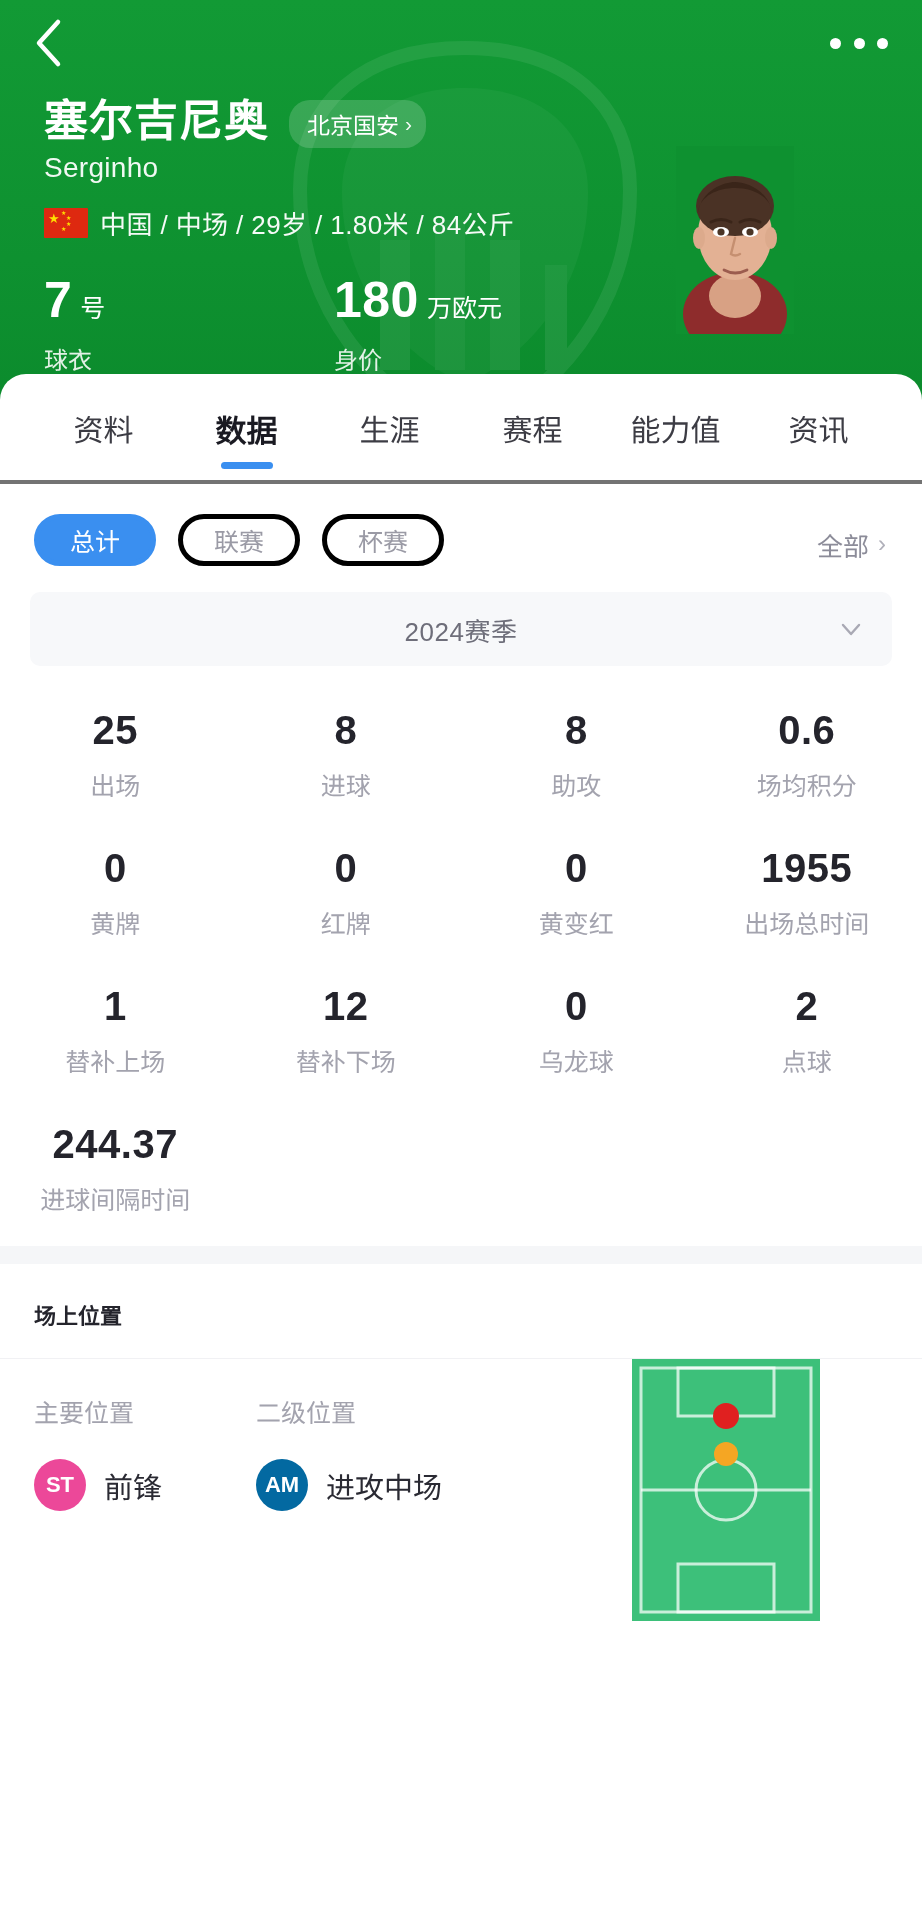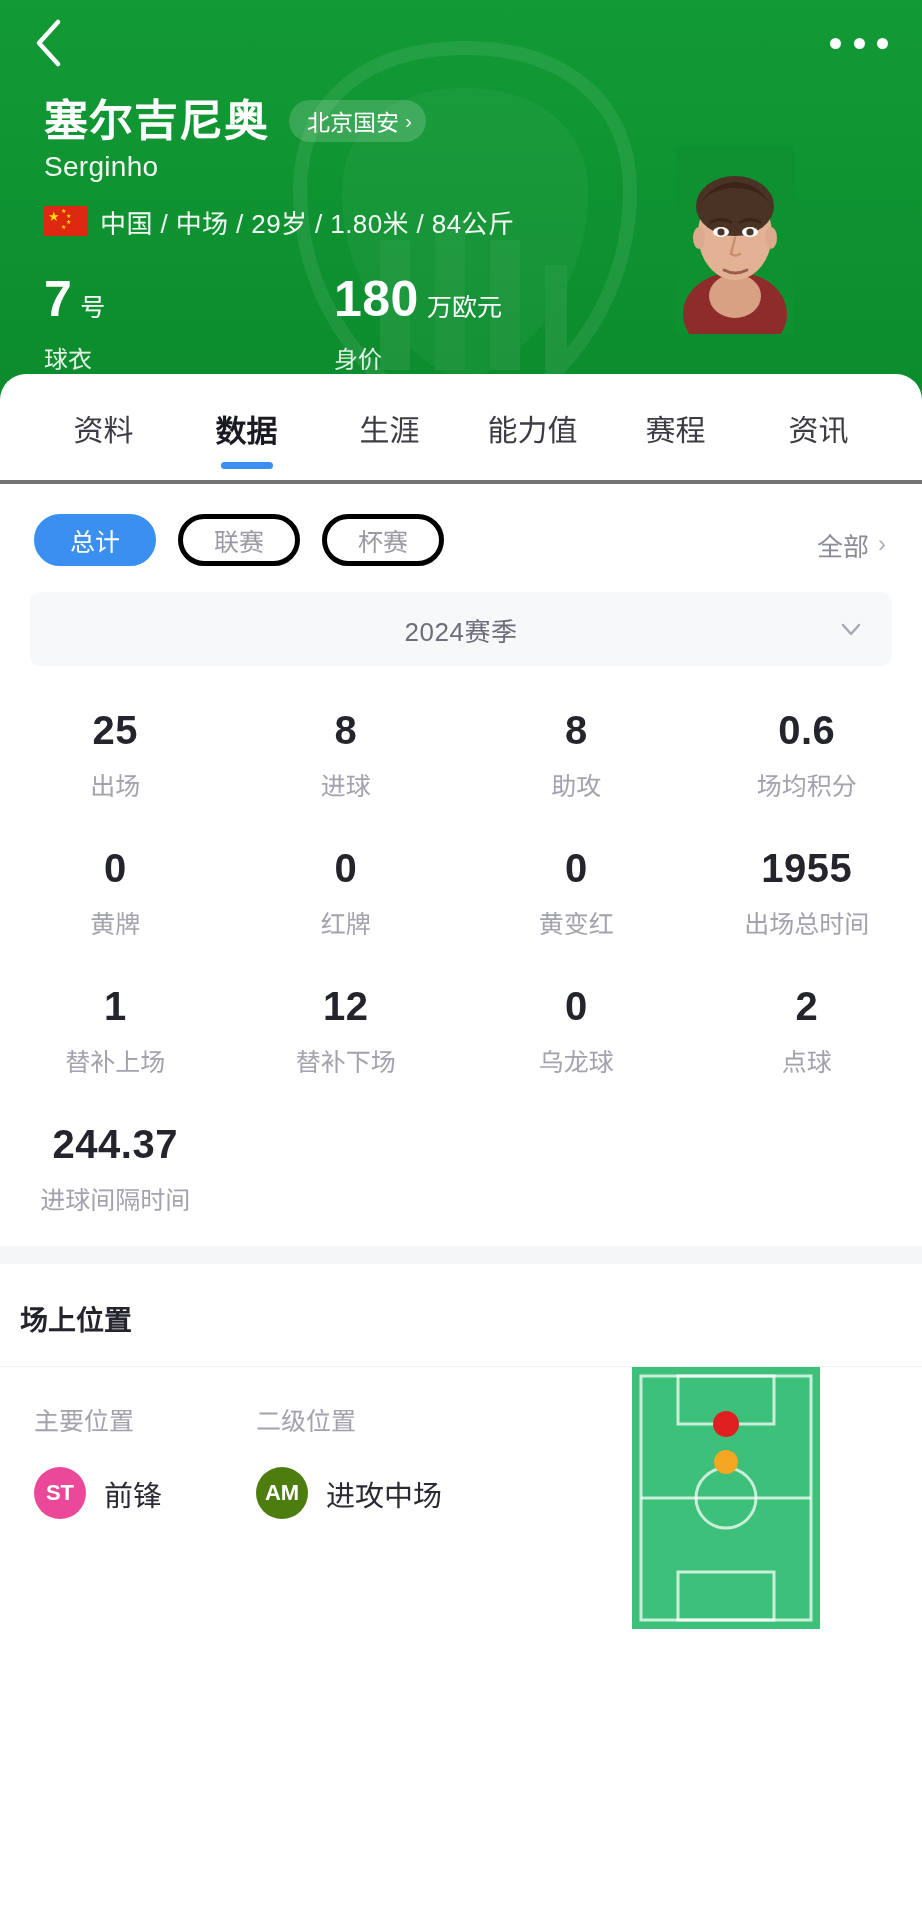--- a/index.html
+++ b/index.html
@@ -83,7 +83,7 @@
     display: inline-flex;
     align-items: center;
     gap: 4px;
-    height: 42px;
+    height: 48px;
     padding: 0 14px 0 18px;
     border-radius: 21px;
     background: rgba(255,255,255,0.17);

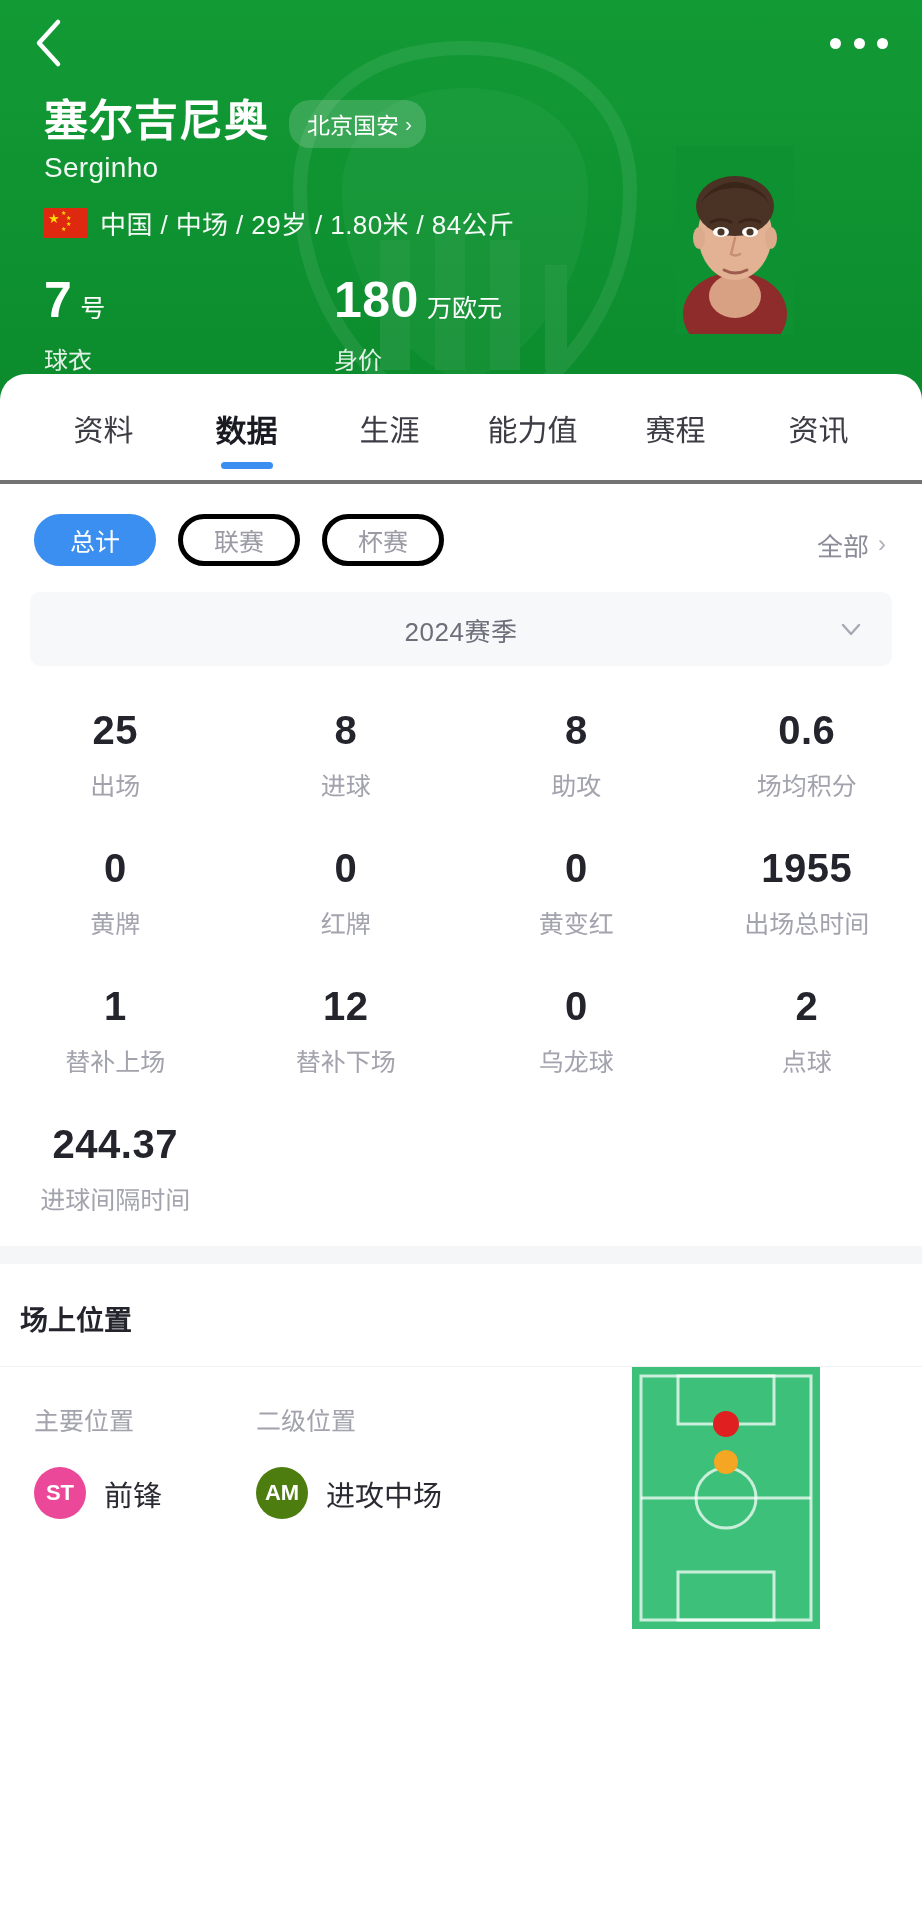--- a/index.html
+++ b/index.html
@@ -437,8 +437,8 @@
       <div class="tab">资料</div>
       <div class="tab active">数据</div>
       <div class="tab">生涯</div>
+      <div class="tab">赛程</div>
       <div class="tab">能力值</div>
-      <div class="tab">赛程</div>
       <div class="tab">资讯</div>
     </div>
 

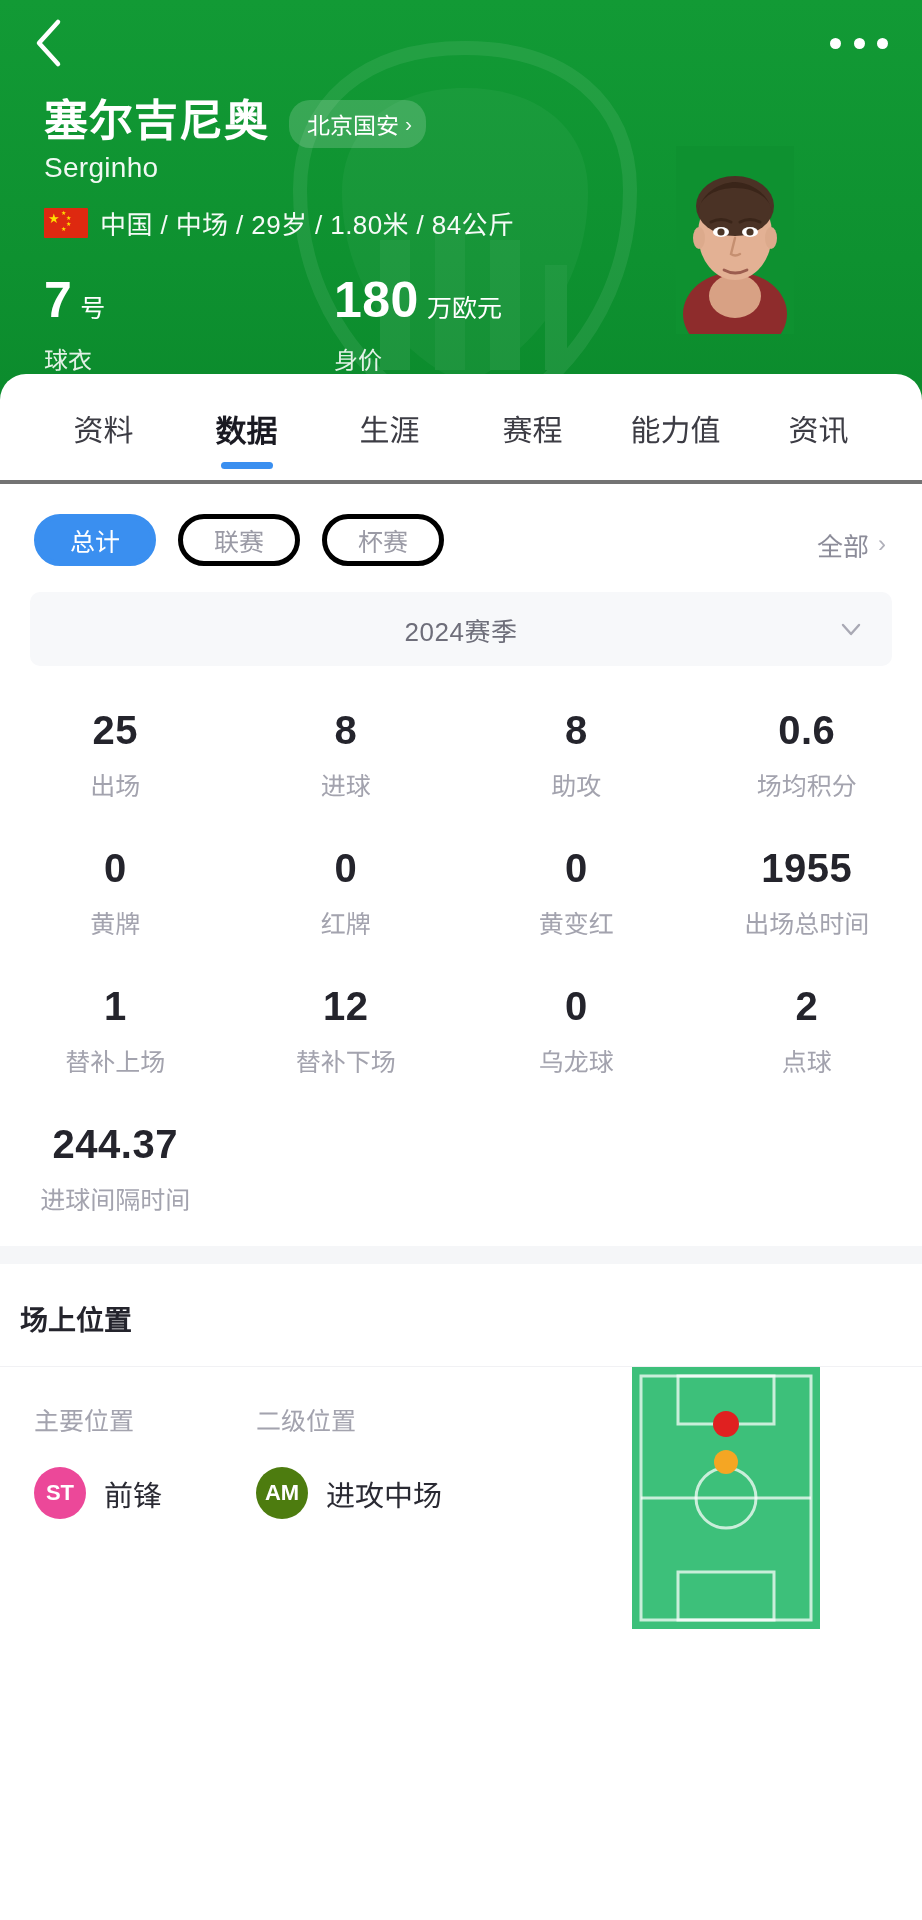--- a/index.html
+++ b/index.html
@@ -286,8 +286,8 @@
   
   .pos-section { background: #ffffff; }
   .pos-title {
-    padding: 34px 34px 28px 20px;
-    font-size: 28px;
+    padding: 34px 34px 28px 34px;
+    font-size: 22px;
     font-weight: 700;
     color: #24242C;
     border-bottom: 1px solid #F1F1F4;

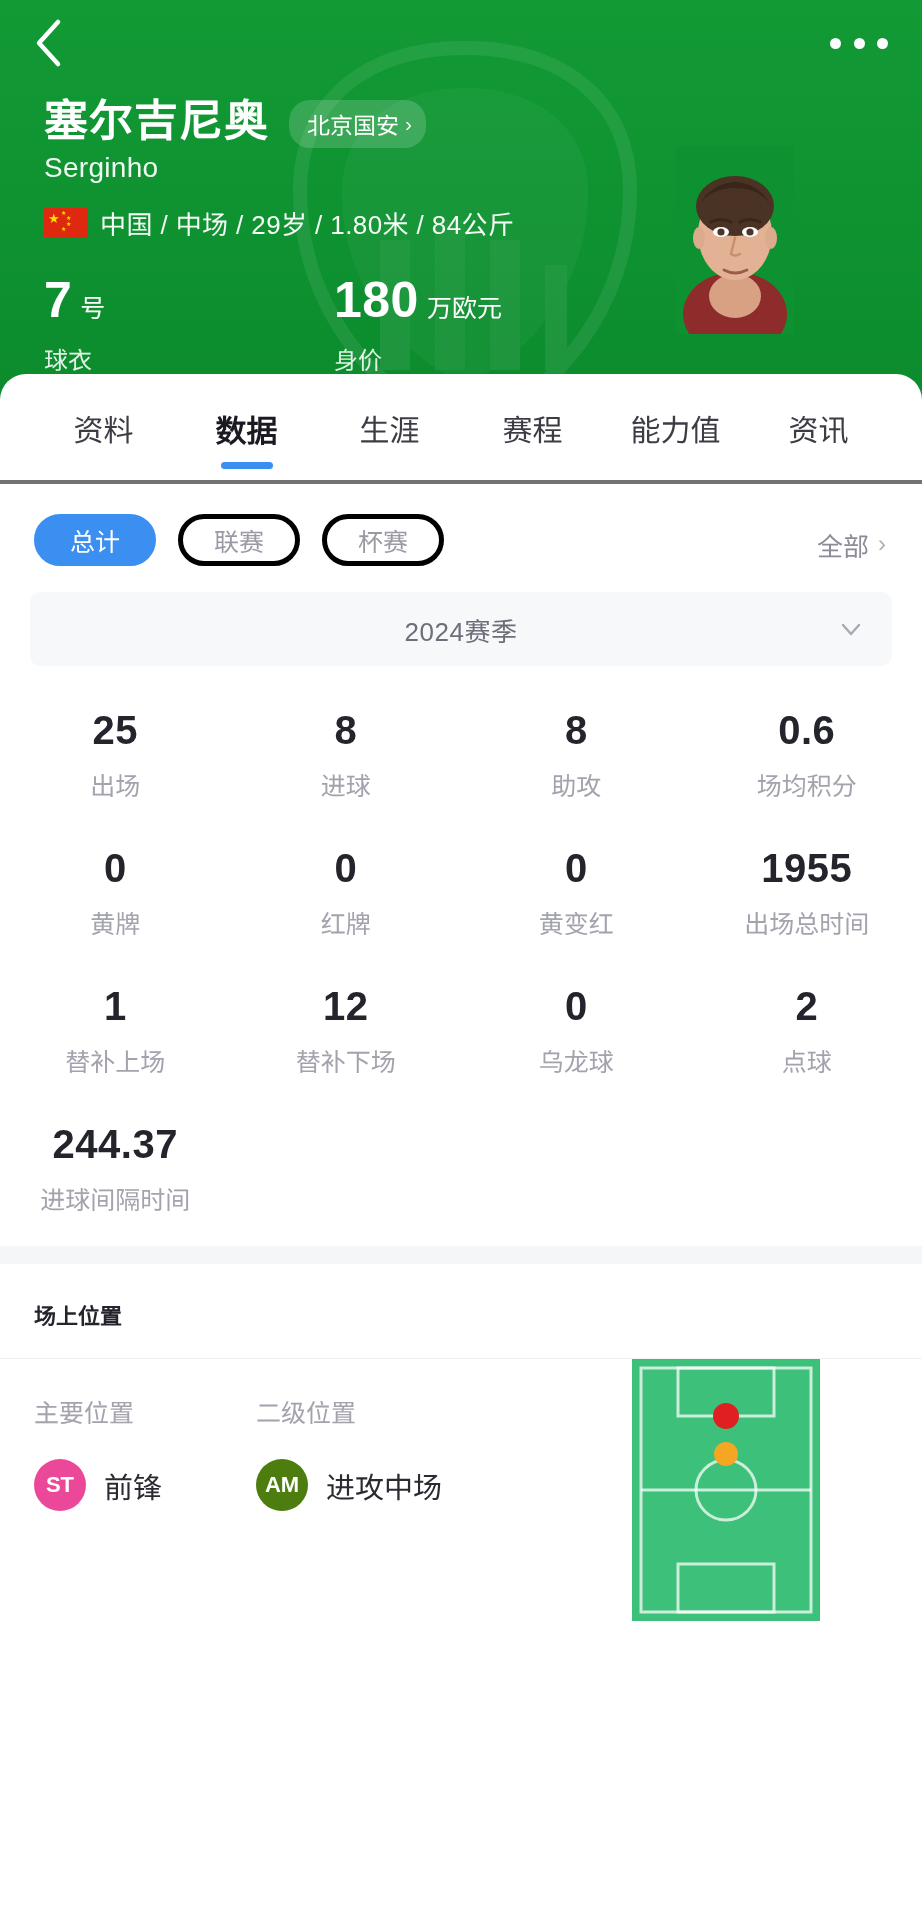--- a/index.html
+++ b/index.html
@@ -323,7 +323,7 @@
     flex: 0 0 auto;
   }
   .pos-badge.st { background: #ec4899; }
-  .pos-badge.am { background: #4d7c0f; }
+  .pos-badge.am { background: #0369a1; }
   .pos-name { font-size: 29px; color: #2A2A33; white-space: nowrap; }
 
   .pitch-wrap {

